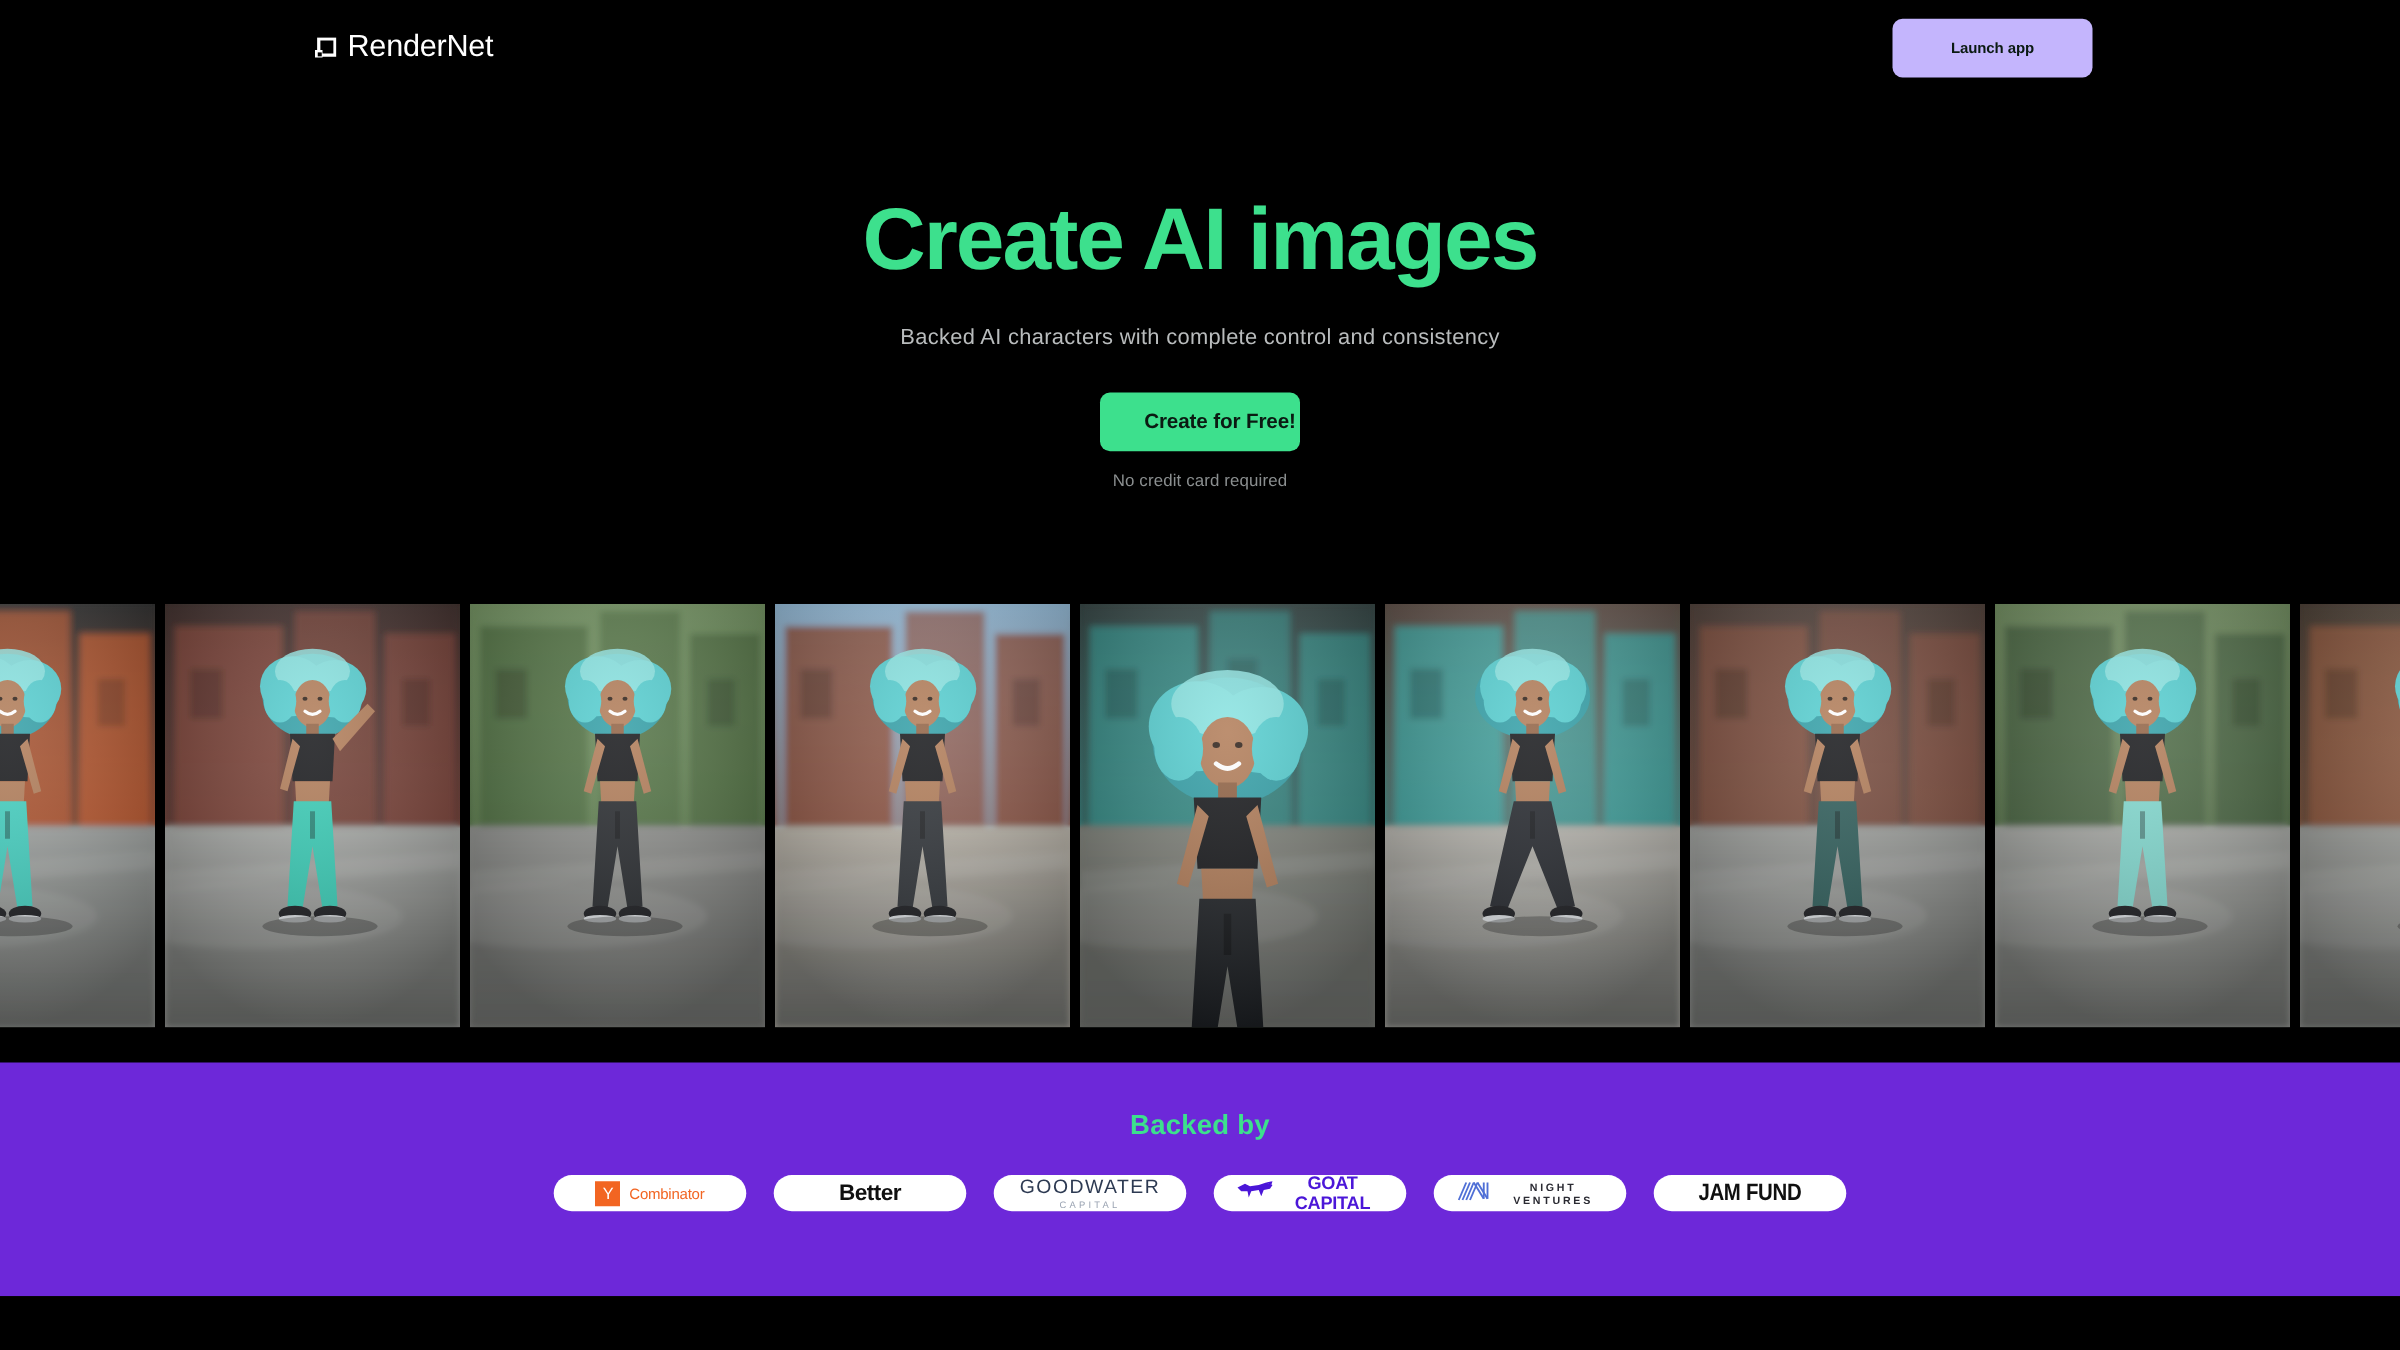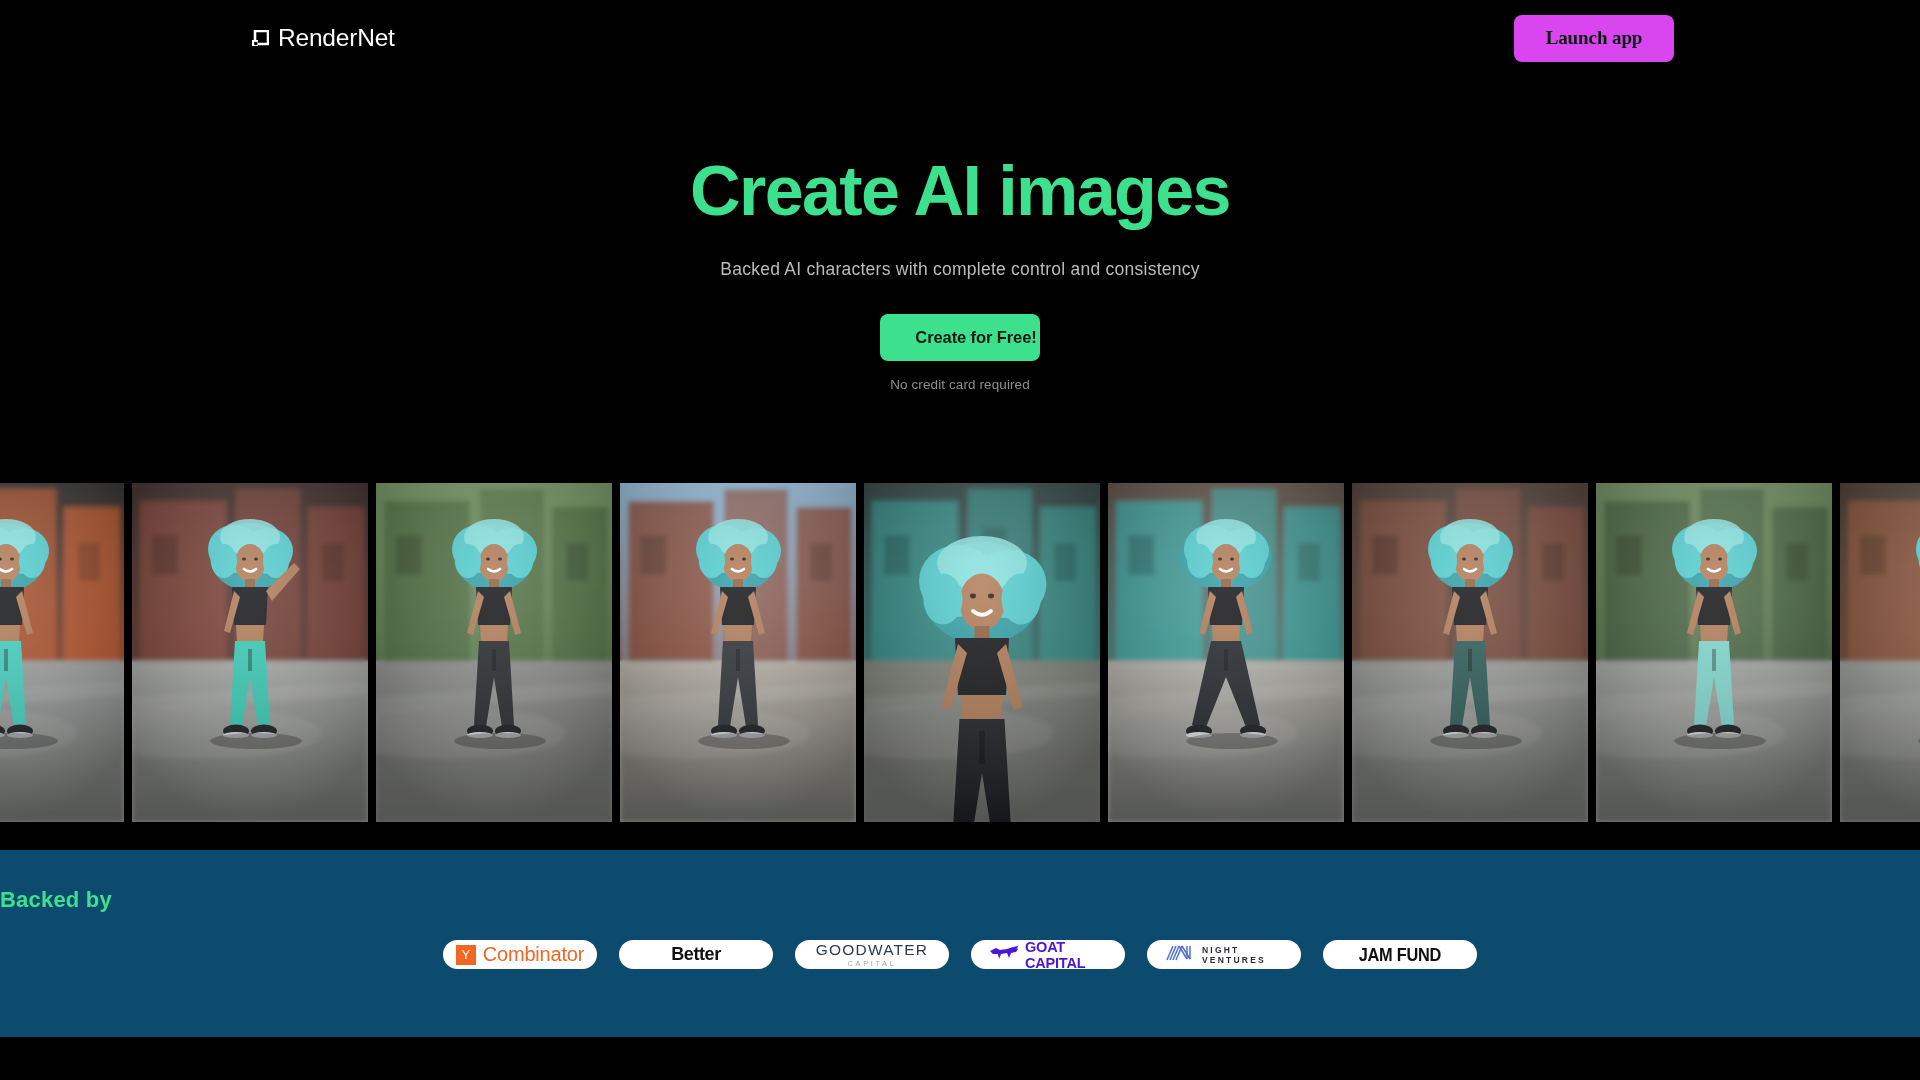--- a/index.html
+++ b/index.html
@@ -61,10 +61,10 @@
     height: 47px;
     border: none;
     border-radius: 8px;
-    background: #d946ef;
+    background: #c4b5fd;
     color: #0b1a12;
-    font-family: Liberation Serif, serif;
-    font-size: 19px;
+    font-family: Liberation Sans, sans-serif;
+    font-size: 12px;
     font-weight: 700;
     letter-spacing: -0.1px;
     cursor: pointer;

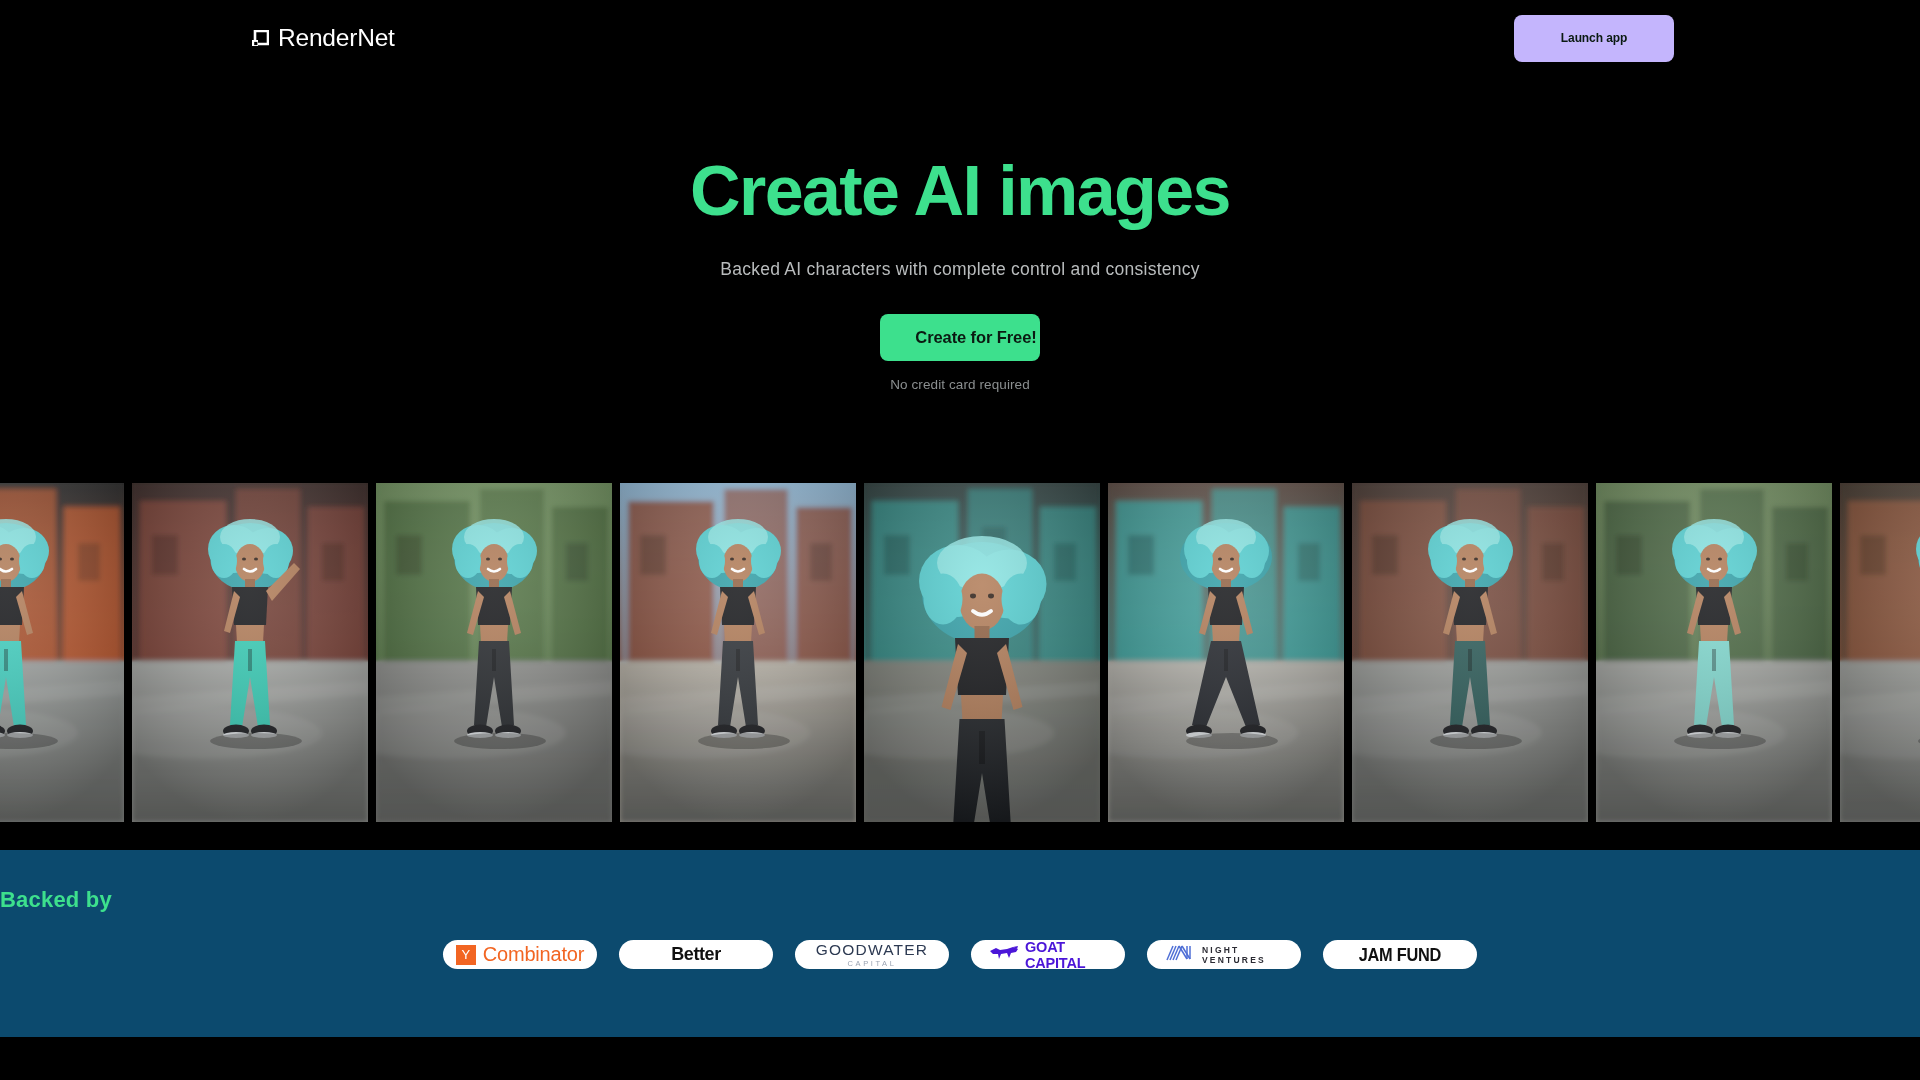--- a/index.html
+++ b/index.html
@@ -160,7 +160,8 @@
     top: 850px; left: 0;
     width: 1920px;
     height: 187px;
-    background: #0c4a6e;
+    background: #6d28d9;
+    text-align: center;
   }
   .backed-title {
     padding-top: 37px;

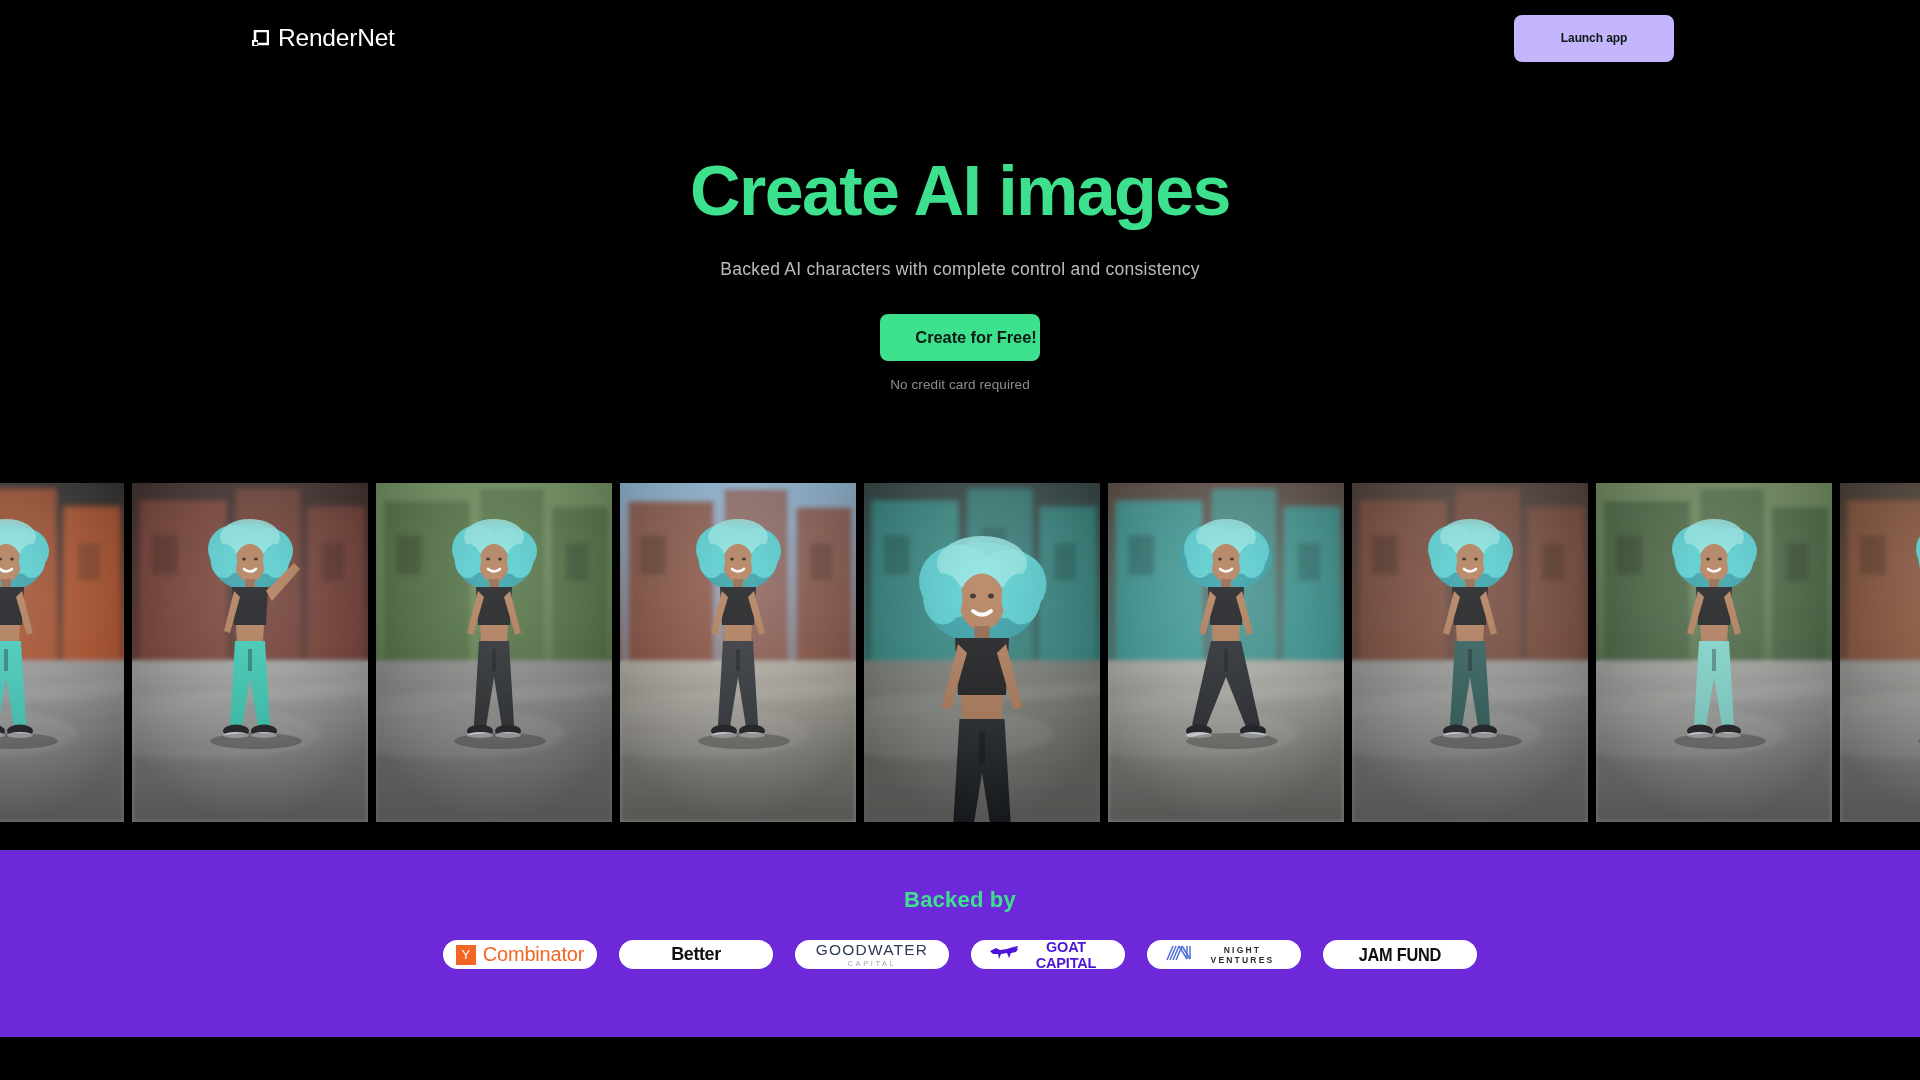--- a/index.html
+++ b/index.html
@@ -206,7 +206,7 @@
     display: flex; align-items: center; justify-content: center;
     line-height: 1;
   }
-  .yc-txt { color: #F26522; font-size: 20px; font-weight: 400; letter-spacing: -0.2px; }
+  .yc-txt { color: #F26522; font-size: 12px; font-weight: 400; letter-spacing: -0.2px; }
 
   
   .better-txt { color: #101010; font-size: 18px; font-weight: 700; letter-spacing: -0.4px; }

